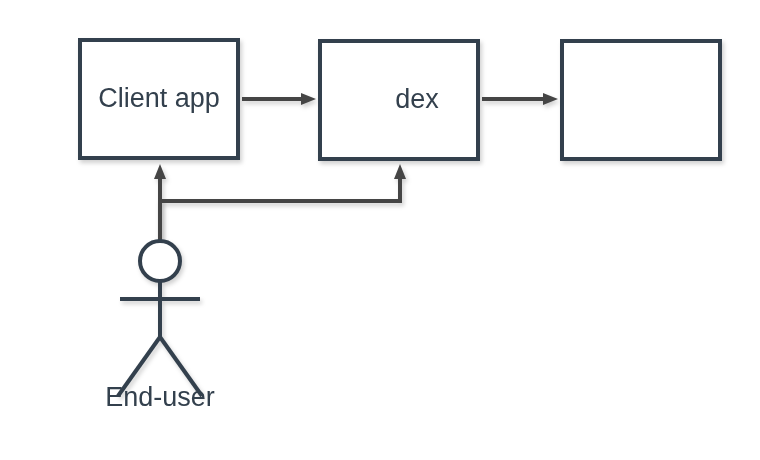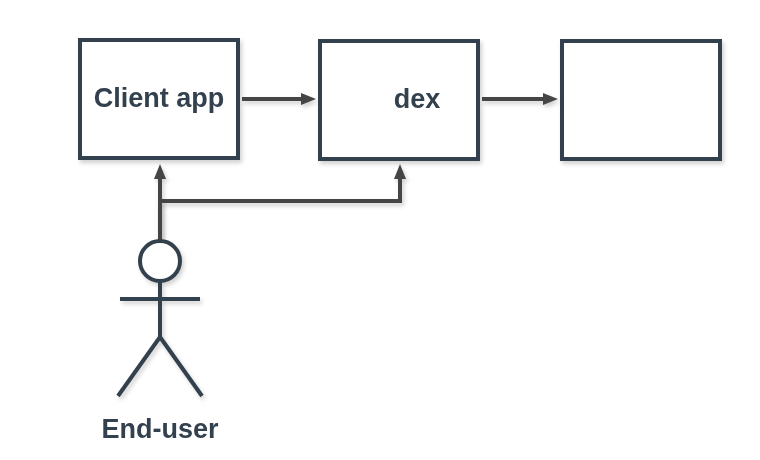--- a/index.html
+++ b/index.html
@@ -20,7 +20,6 @@
     width: 684px;
     height: 460px;
     background: var(--background);
-    font-weight: bold;
   }
   svg.diagram-layer {
     position: absolute;

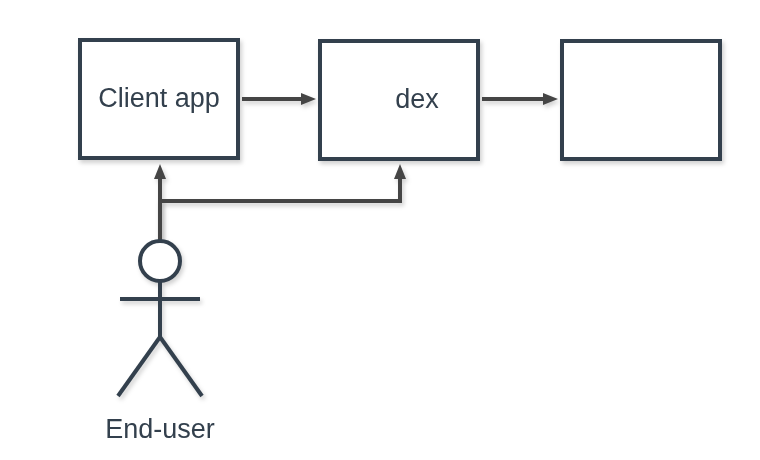--- a/index.html
+++ b/index.html
@@ -58,7 +58,7 @@
   .label-client-app { left: 78px;  top: 38px; width: 162px; height: 122px; }
   .label-dex        { left: 318px; top: 39px; width: 162px; height: 122px; padding-left: 36px; }
   .label-upstream   { left: 574px; top: 39px; width: 134px; height: 122px; }
-  .label-end-user   { left: 60px;  top: 414px; width: 200px; height: 32px; }
+  .label-end-user   { left: 60px;  top: 382px; width: 200px; height: 32px; }
 </style>
 </head>
 <body>

